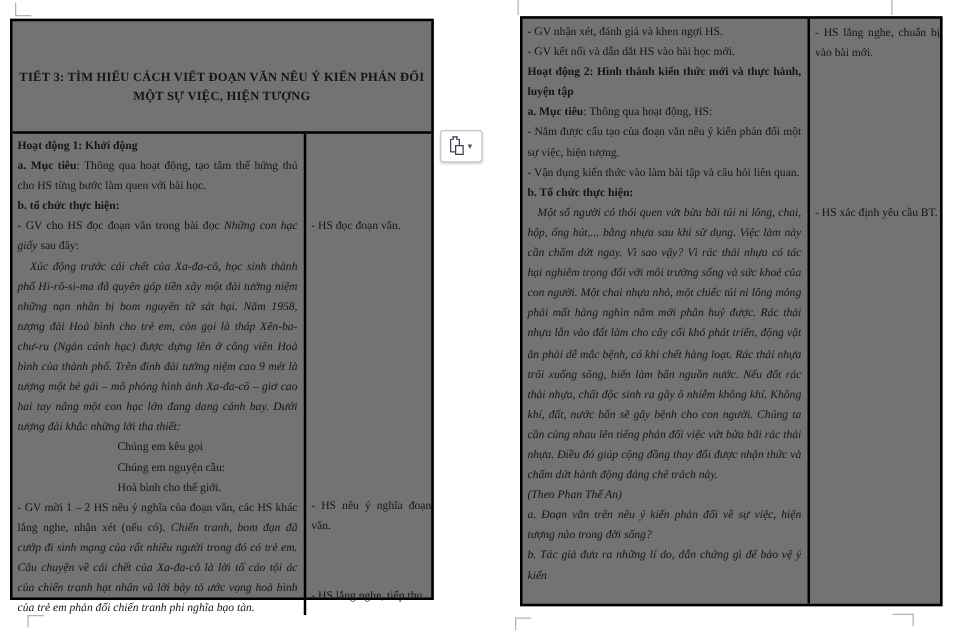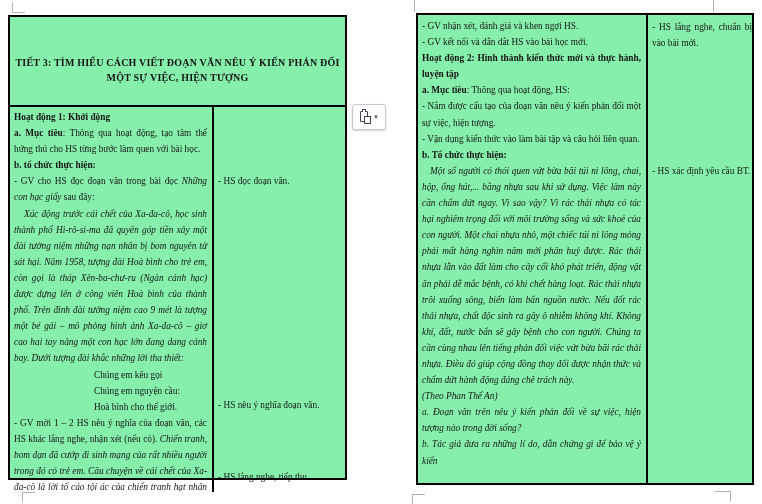--- a/index.html
+++ b/index.html
@@ -8,7 +8,7 @@
     font-family:"Liberation Serif", serif;color:#141414;overflow:hidden;
   }
   
-  .doc-table{position:absolute;background:#86efac;border:2px solid #000;box-sizing:border-box;}
+  .doc-table{position:absolute;background:#737373;border:2px solid #000;box-sizing:border-box;}
   .table-p1{left:8px;top:15px;width:339px;height:465px;}
   .table-p2{left:416px;top:13px;width:338px;height:472px;}
   .title-row{

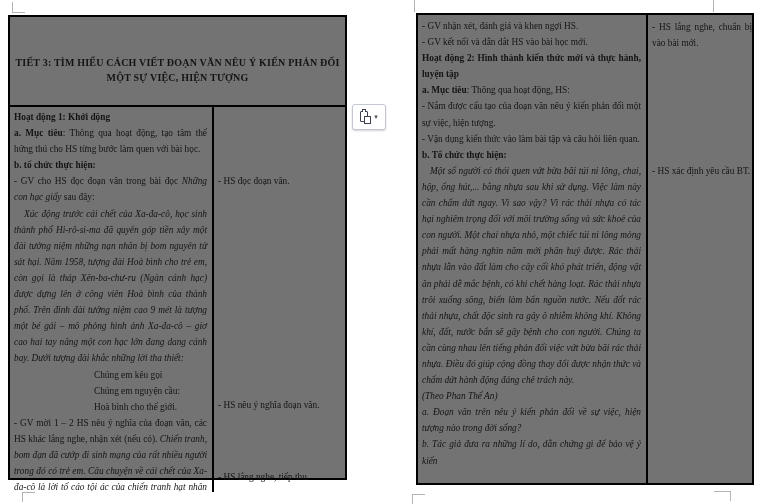--- a/index.html
+++ b/index.html
@@ -19,7 +19,7 @@
   .body-row{display:flex;height:385px;overflow:hidden;}
   .table-p2 .body-row{height:468px;}
   .gv-cell{
-    width:204px;box-sizing:border-box;border-right:2px solid #000;
+    width:235px;box-sizing:border-box;border-right:2px solid #000;
     padding:2px 5px 0 4px;font-size:9.3px;line-height:16.1px;overflow:hidden;
   }
   .table-p2 .gv-cell{width:230px;padding-top:3px;}

